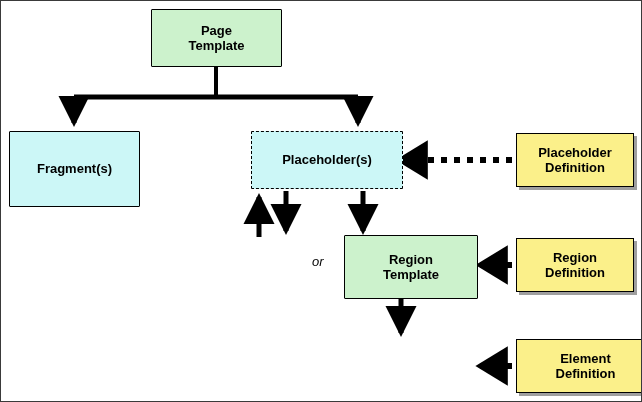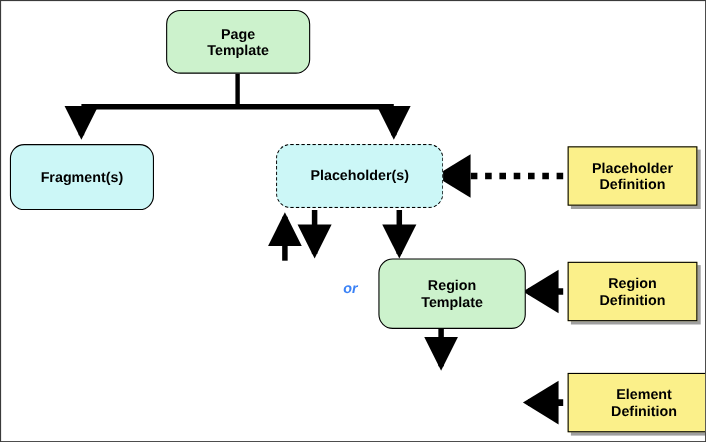--- a/index.html
+++ b/index.html
@@ -39,7 +39,7 @@
     z-index: 3;
   }
   .rounded {
-    border-radius: 13px;
+    border-radius: 1px;
   }
   .solid-border {
     border: 1.6px solid #000000;

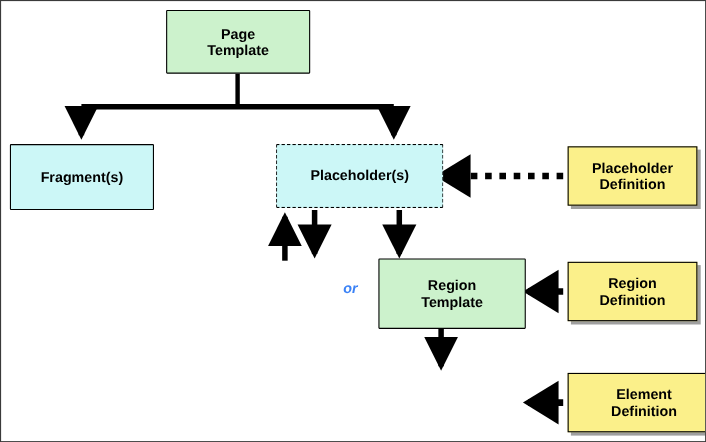--- a/index.html
+++ b/index.html
@@ -136,7 +136,7 @@
 Template</span>
   </div>
 
-  <div class="node rounded solid-border cyan" style="left:8px; top:130px; width:131px; height:60px;">
+  <div class="node rounded solid-border cyan" style="left:8px; top:130px; width:131px; height:76px;">
     <span class="nodetext">Fragment(s)</span>
   </div>
 

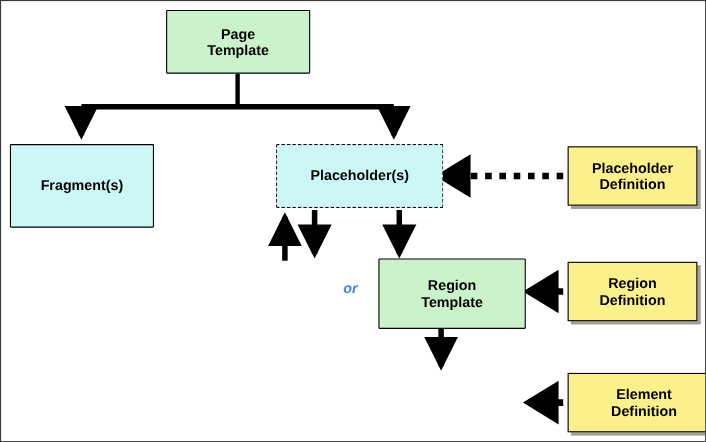--- a/index.html
+++ b/index.html
@@ -64,9 +64,9 @@
   .label-or {
     position: absolute;
     font-style: italic;
-    font-weight: bold;
+    font-weight: normal;
     font-size: 13px;
-    color: #3b82f6;
+    color: #000000;
     z-index: 3;
   }
   .nodetext {

